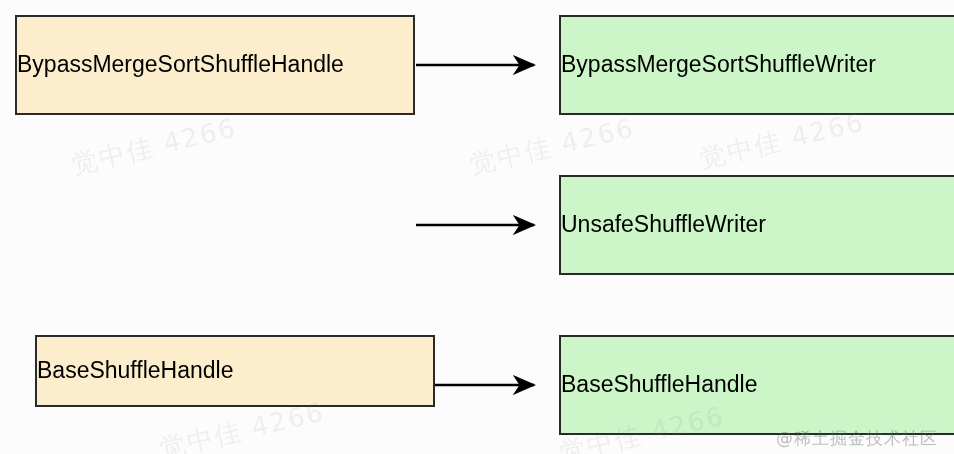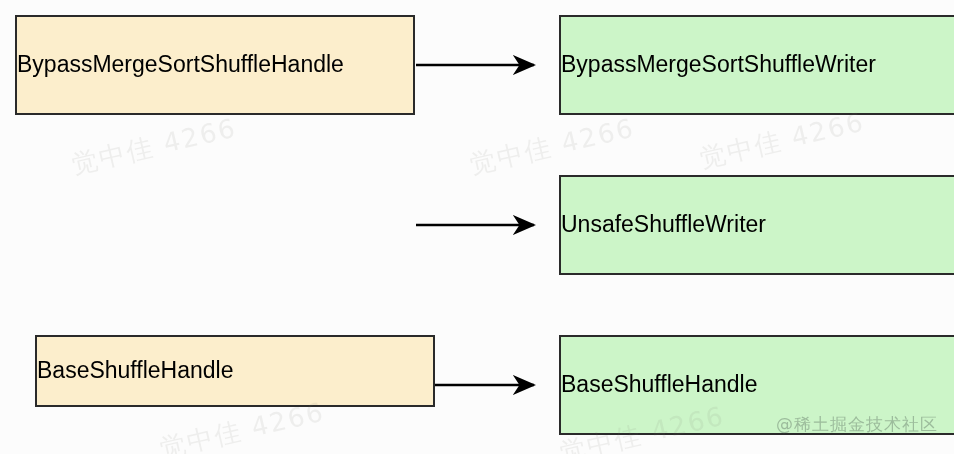--- a/index.html
+++ b/index.html
@@ -45,7 +45,7 @@
   .wm-corner {
     position: absolute;
     right: 16px;
-    bottom: 18px;
+    bottom: 4px;
     font-family: "DejaVu Sans", sans-serif;
     font-size: 17px;
     color: rgba(90, 110, 95, 0.42);

